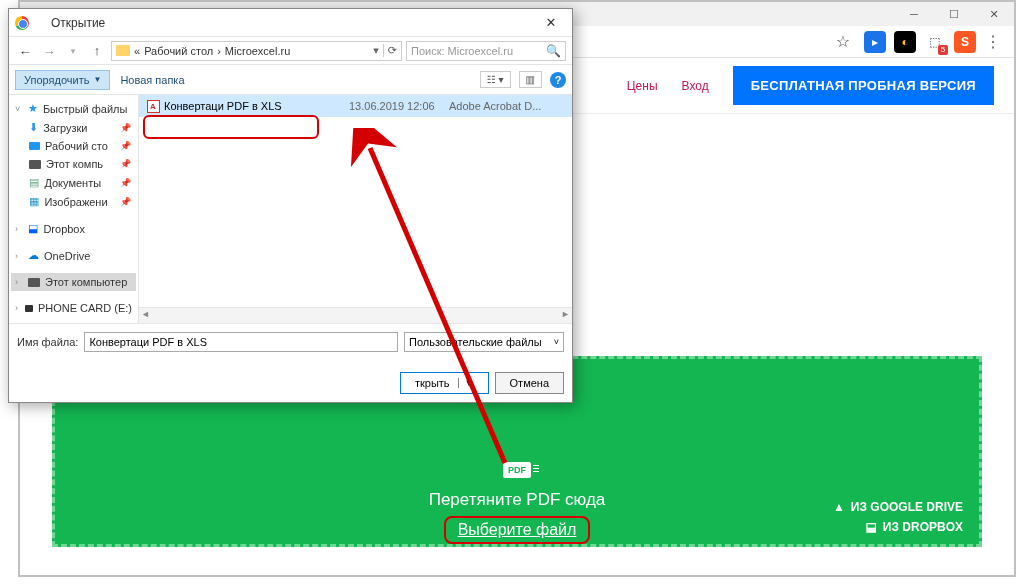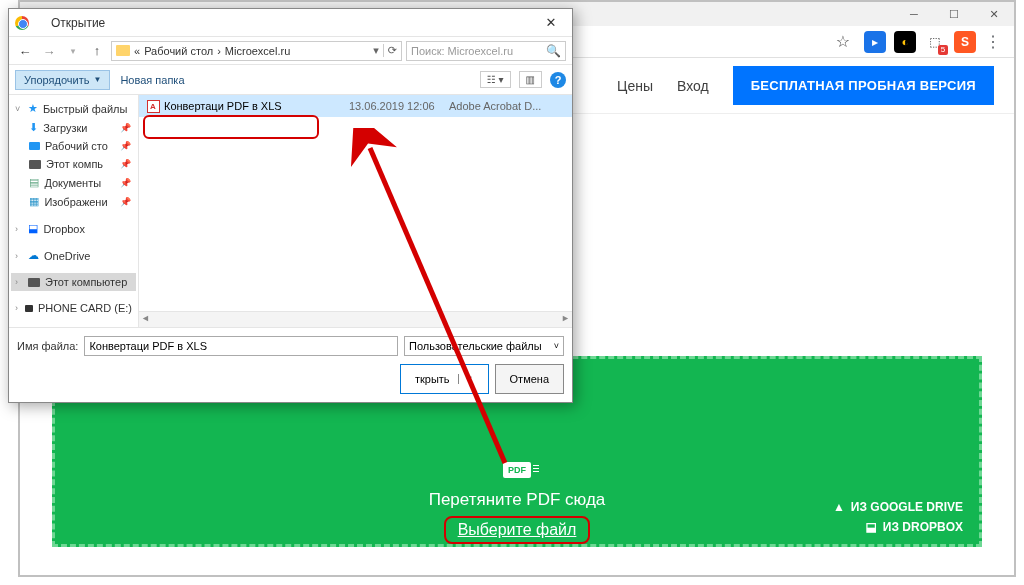--- a/index.html
+++ b/index.html
@@ -22,7 +22,7 @@
 
 .page-content { position: relative; height: calc(100% - 56px); background: #fff; }
 .page-header { display: flex; justify-content: flex-end; align-items: center; height: 56px; padding: 0 20px; gap: 24px; border-bottom: 1px solid #eee; }
-.page-header a { color: #404040; text-decoration: none; font-size: 14px; }
+.page-header a { color: #be185d; text-decoration: none; font-size: 12px; }
 .trial-btn { background: #0074ff; color: #fff; padding: 12px 18px; font-size: 13px; font-weight: bold; letter-spacing: 0.3px; }
 .page-body { padding: 18px 20px; }
 .page-title { font-size: 24px; font-weight: 700; color: #222; }

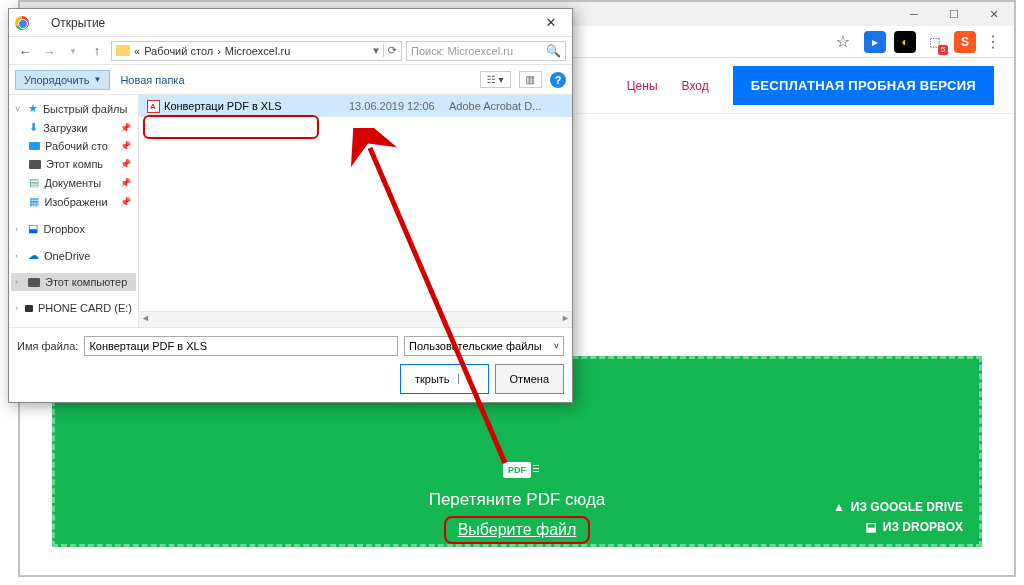--- a/index.html
+++ b/index.html
@@ -95,7 +95,7 @@
 .fd-hscroll::after { content: "►"; position: absolute; right: 2px; top: 1px; font-size: 9px; color: #888; }
 
 .fd-footer { padding: 8px; border-top: 1px solid #e5e5e5; }
-.fd-filename-row { display: flex; align-items: center; gap: 6px; margin-bottom: 8px; }
+.fd-filename-row { display: flex; align-items: center; gap: 6px; margin-bottom: 20px; }
 .fd-filename-row label { font-size: 11px; color: #333; }
 .fd-filename-row input { flex: 1; height: 20px; border: 1px solid #aaa; font-size: 11px; padding: 0 4px; }
 .fd-type-sel { width: 160px; height: 20px; border: 1px solid #aaa; font-size: 11px; padding: 0 4px; display: flex; align-items: center; justify-content: space-between; }

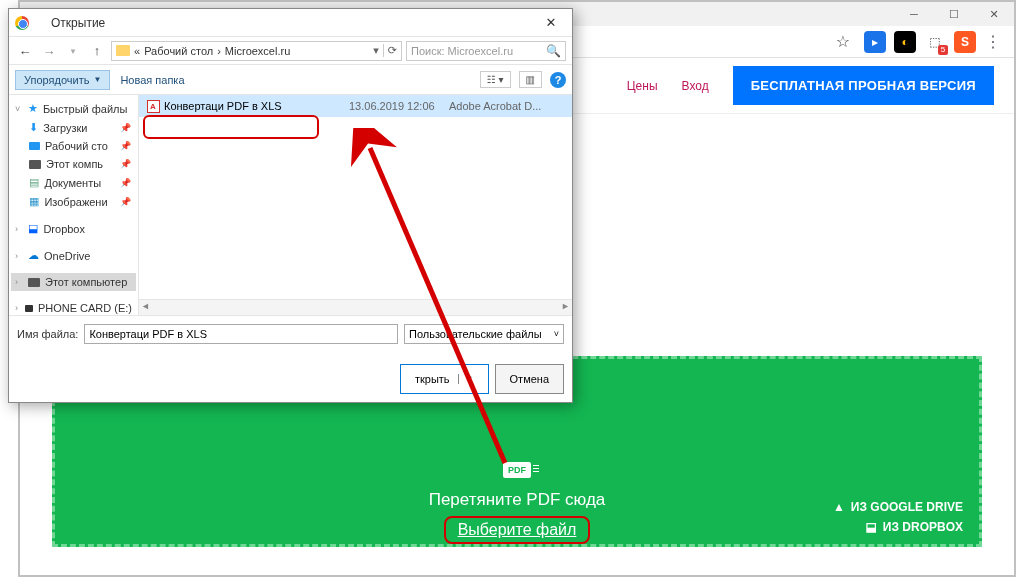--- a/index.html
+++ b/index.html
@@ -100,7 +100,7 @@
 .fd-filename-row input { flex: 1; height: 20px; border: 1px solid #aaa; font-size: 11px; padding: 0 4px; }
 .fd-type-sel { width: 160px; height: 20px; border: 1px solid #aaa; font-size: 11px; padding: 0 4px; display: flex; align-items: center; justify-content: space-between; }
 .fd-buttons { display: flex; justify-content: flex-end; gap: 6px; }
-.fd-btn { height: 30px; padding: 0 14px; font-size: 11px; border: 1px solid #888; background: #f4f4f4; display: flex; align-items: center; }
+.fd-btn { height: 22px; padding: 0 14px; font-size: 11px; border: 1px solid #888; background: #f4f4f4; display: flex; align-items: center; }
 .fd-btn.primary { border: 1px solid #0078d7; background: #fff; }
 .fd-btn .dd { border-left: 1px solid #888; margin-left: 8px; padding-left: 6px; font-size: 9px; }
 

